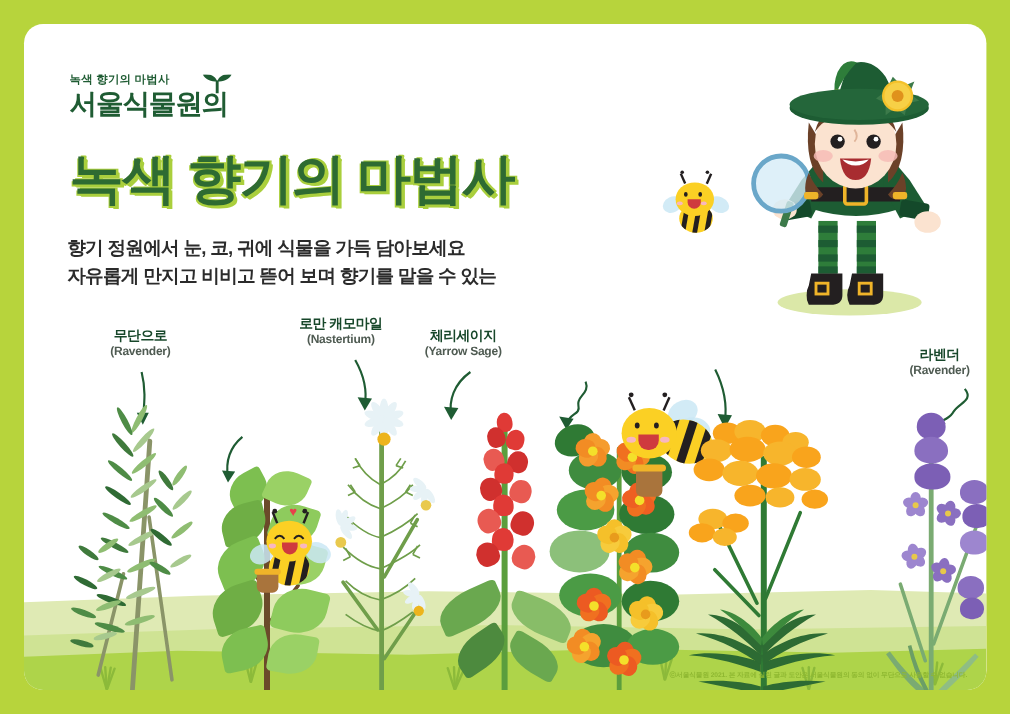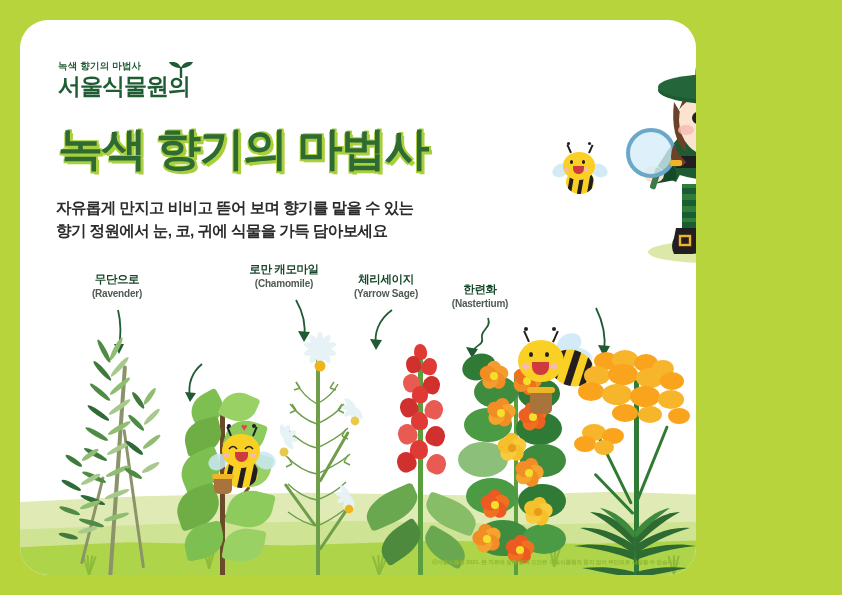--- a/index.html
+++ b/index.html
@@ -13,8 +13,8 @@
 
   
   .card{
-    position:absolute;left:20px;top:20px;width:676px;height:555px;
-    background:#ffffff;border-radius:28px;overflow:hidden;
+    position:absolute;left:20px;top:20px;width:802px;height:555px;
+    background:#ffffff;border-radius:16px;overflow:hidden;
   }
 
   

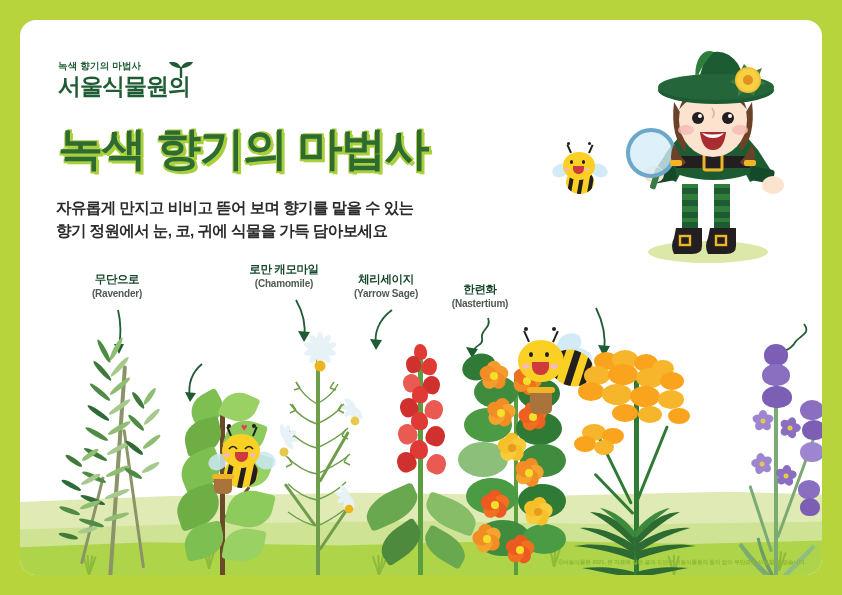--- a/index.html
+++ b/index.html
@@ -188,8 +188,8 @@
 
     <div class="title">녹색 향기의 마법사</div>
     <div class="subtitle">
+      <div>향기 정원에서 눈, 코, 귀에 식물을 가득 담아보세요</div>
       <div>자유롭게 만지고 비비고 뜯어 보며 향기를 맡을 수 있는</div>
-      <div>향기 정원에서 눈, 코, 귀에 식물을 가득 담아보세요</div>
     </div>
 
     <div class="label" style="left:42px;top:252px;width:110px;">

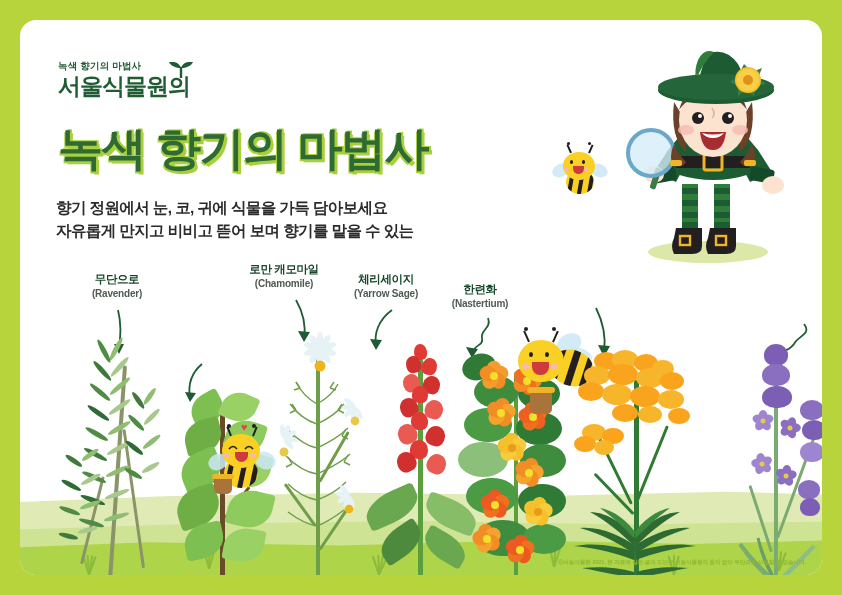--- a/index.html
+++ b/index.html
@@ -208,7 +208,7 @@
 
     <div class="label" style="left:204px;top:242px;width:120px;">
       <div class="ko">로만 캐모마일</div>
-      <div class="en">(Chamomile)</div>
+      <div class="en">(Nastertium)</div>
     </div>
     <svg class="arrow" style="left:268px;top:278px;" width="32" height="48">
       <path d="M8 2 C16 16 18 28 16 40" stroke="#1f5c33" stroke-width="1.8" fill="none"></path>

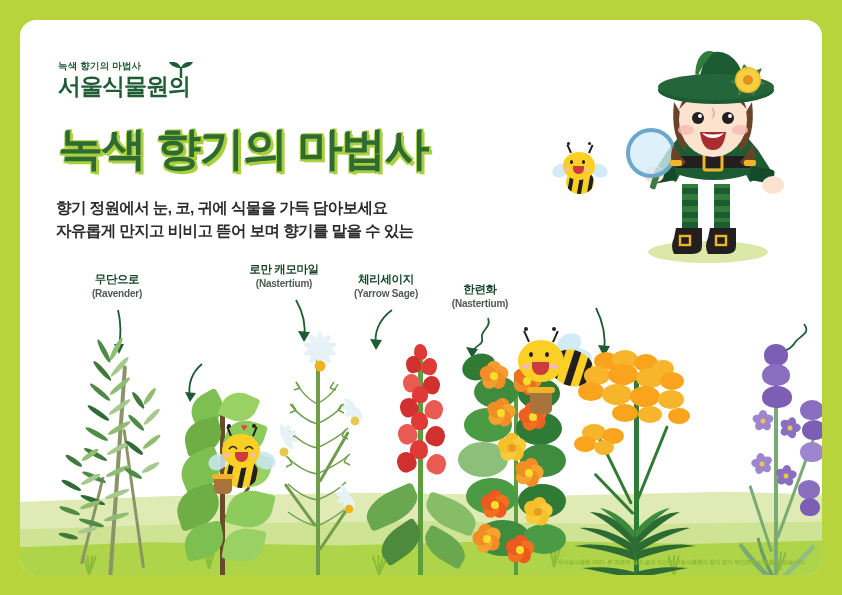--- a/index.html
+++ b/index.html
@@ -224,10 +224,6 @@
       <path d="M6 31 L12 42 L18 32 Z" fill="#1f5c33"></path>
     </svg>
 
-    <div class="label" style="left:400px;top:262px;width:120px;">
-      <div class="ko">한련화</div>
-      <div class="en">(Nastertium)</div>
-    </div>
     <svg class="arrow" style="left:438px;top:296px;" width="40" height="48">
       <path d="M30 2 C34 12 22 14 24 22 C26 30 16 28 14 38" stroke="#1f5c33" stroke-width="1.8" fill="none"></path>
       <path d="M8 31 L14 42 L20 33 Z" fill="#1f5c33"></path>

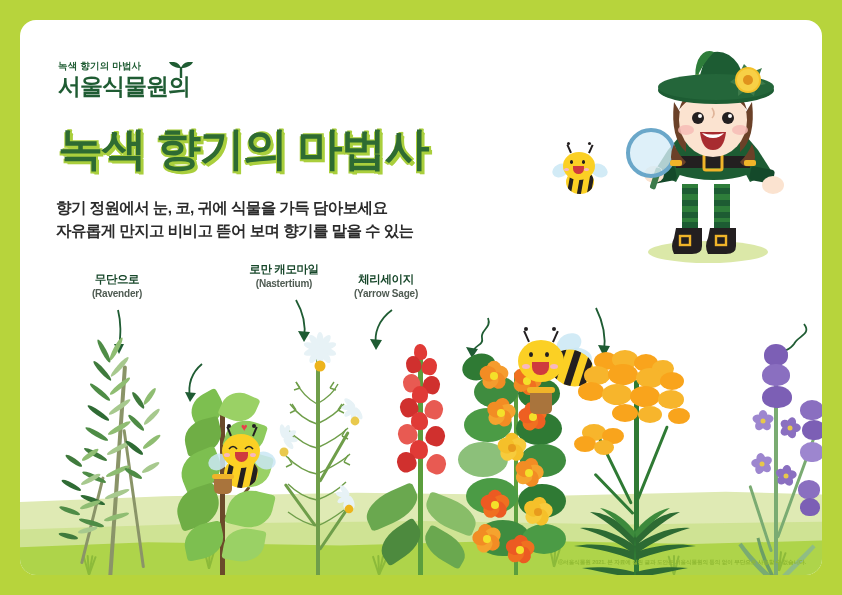--- a/index.html
+++ b/index.html
@@ -234,6 +234,10 @@
       <path d="M10 39 L16 51 L22 40 Z" fill="#1f5c33"></path>
     </svg>
 
+    <div class="label" style="left:708px;top:268px;width:110px;">
+      <div class="ko">라벤더</div>
+      <div class="en">(Ravender)</div>
+    </div>
     <svg class="arrow" style="left:748px;top:300px;" width="44" height="46">
       <path d="M36 4 C44 14 30 16 26 24 C22 30 16 30 12 34" stroke="#1f5c33" stroke-width="1.8" fill="none"></path>
       <path d="M10 26 L9 38 L20 33 Z" fill="#1f5c33"></path>

